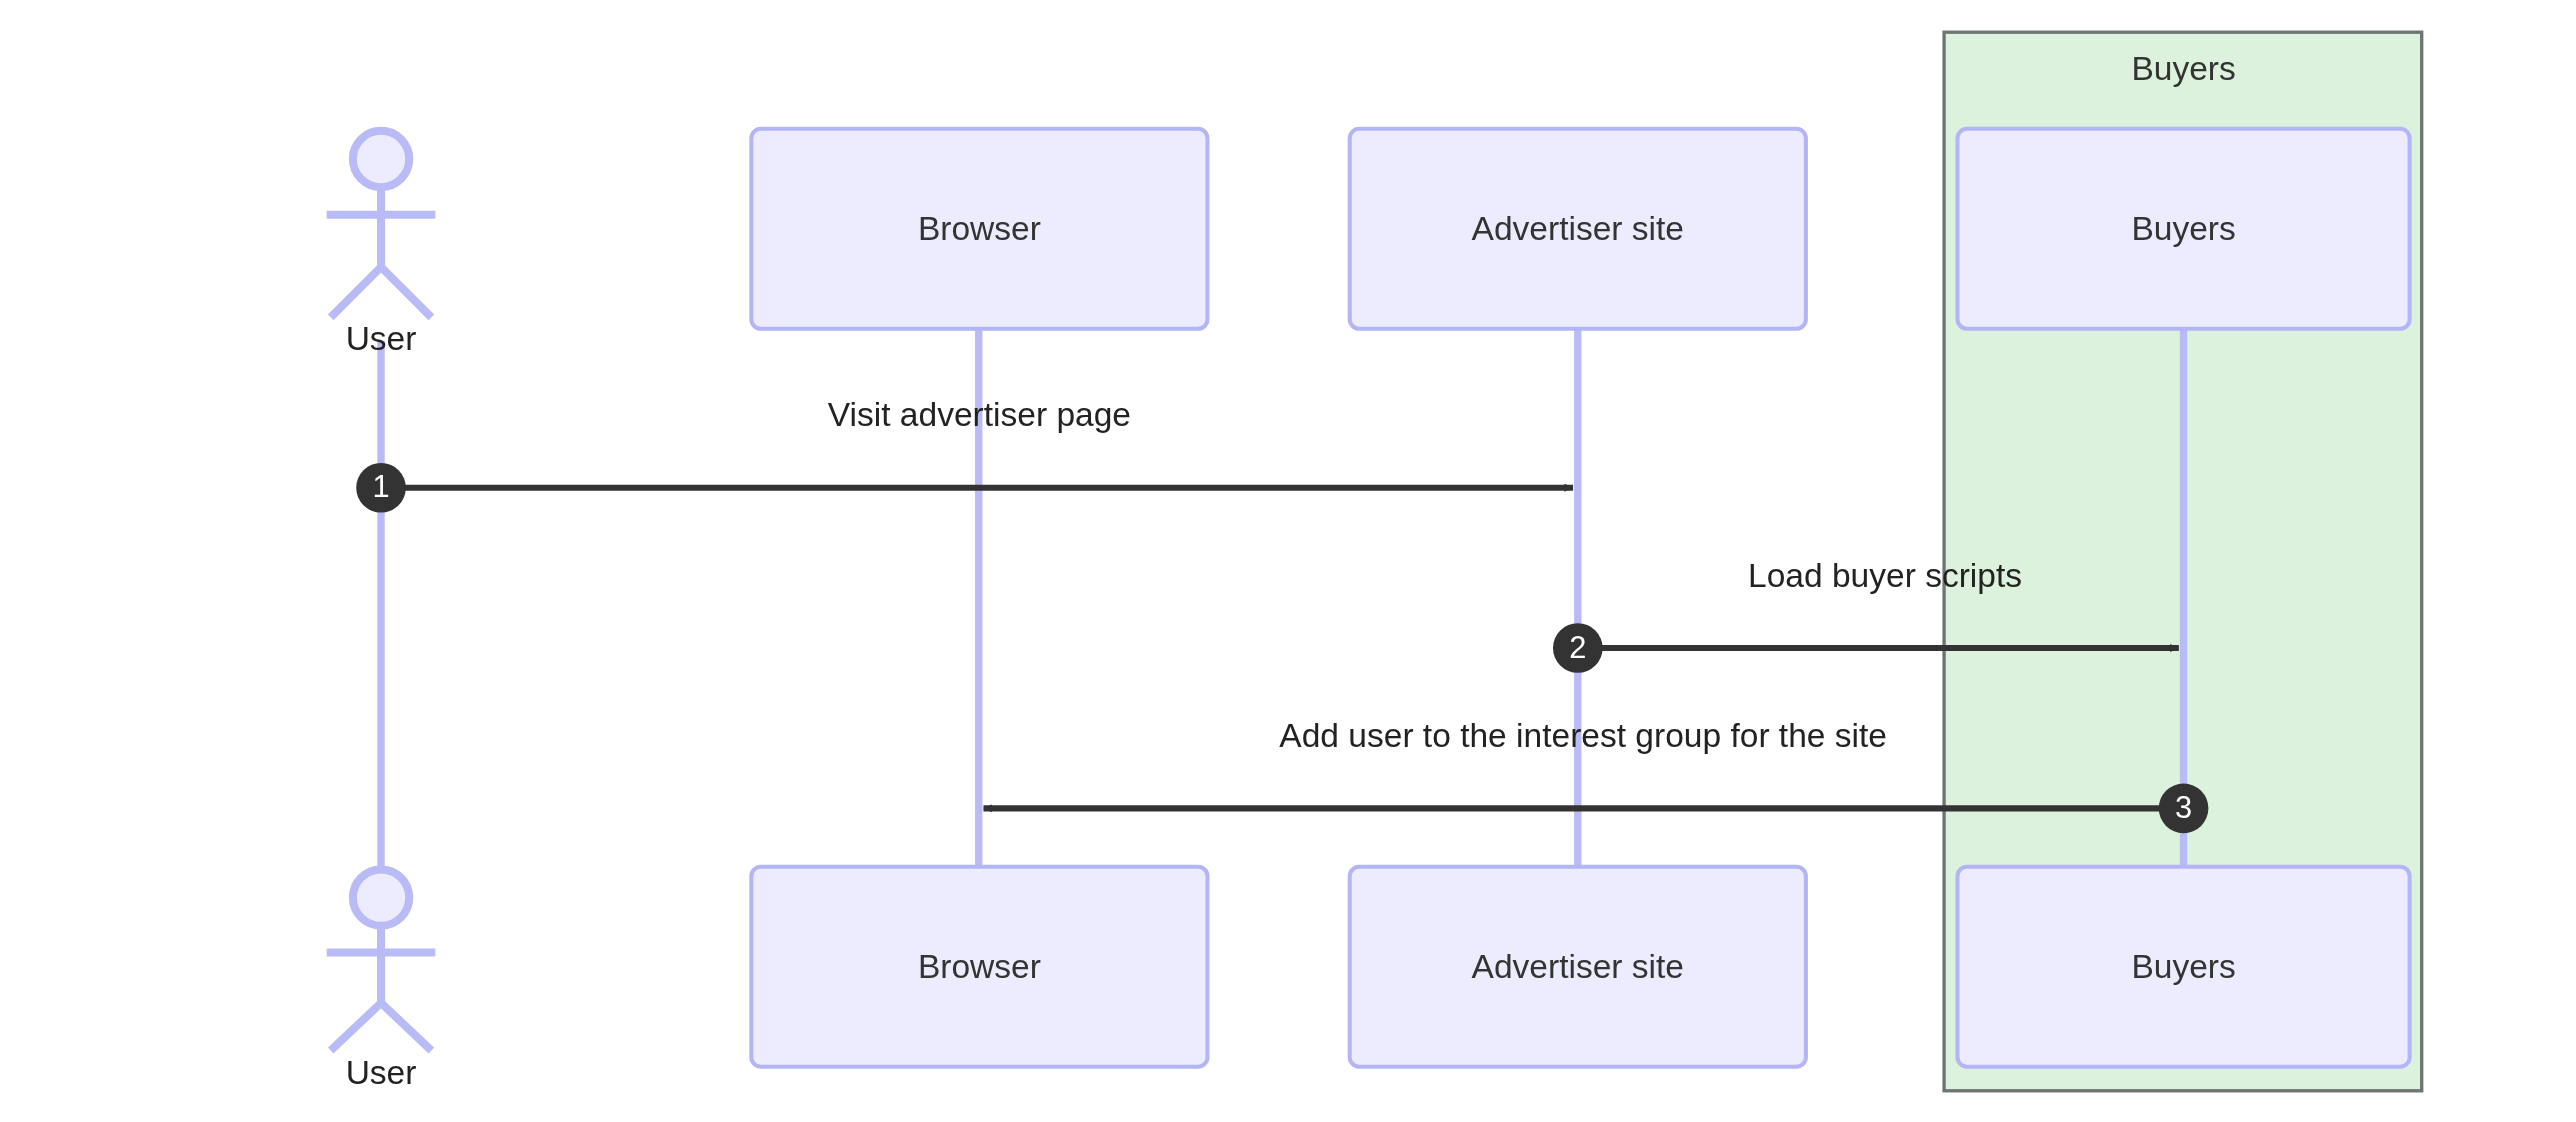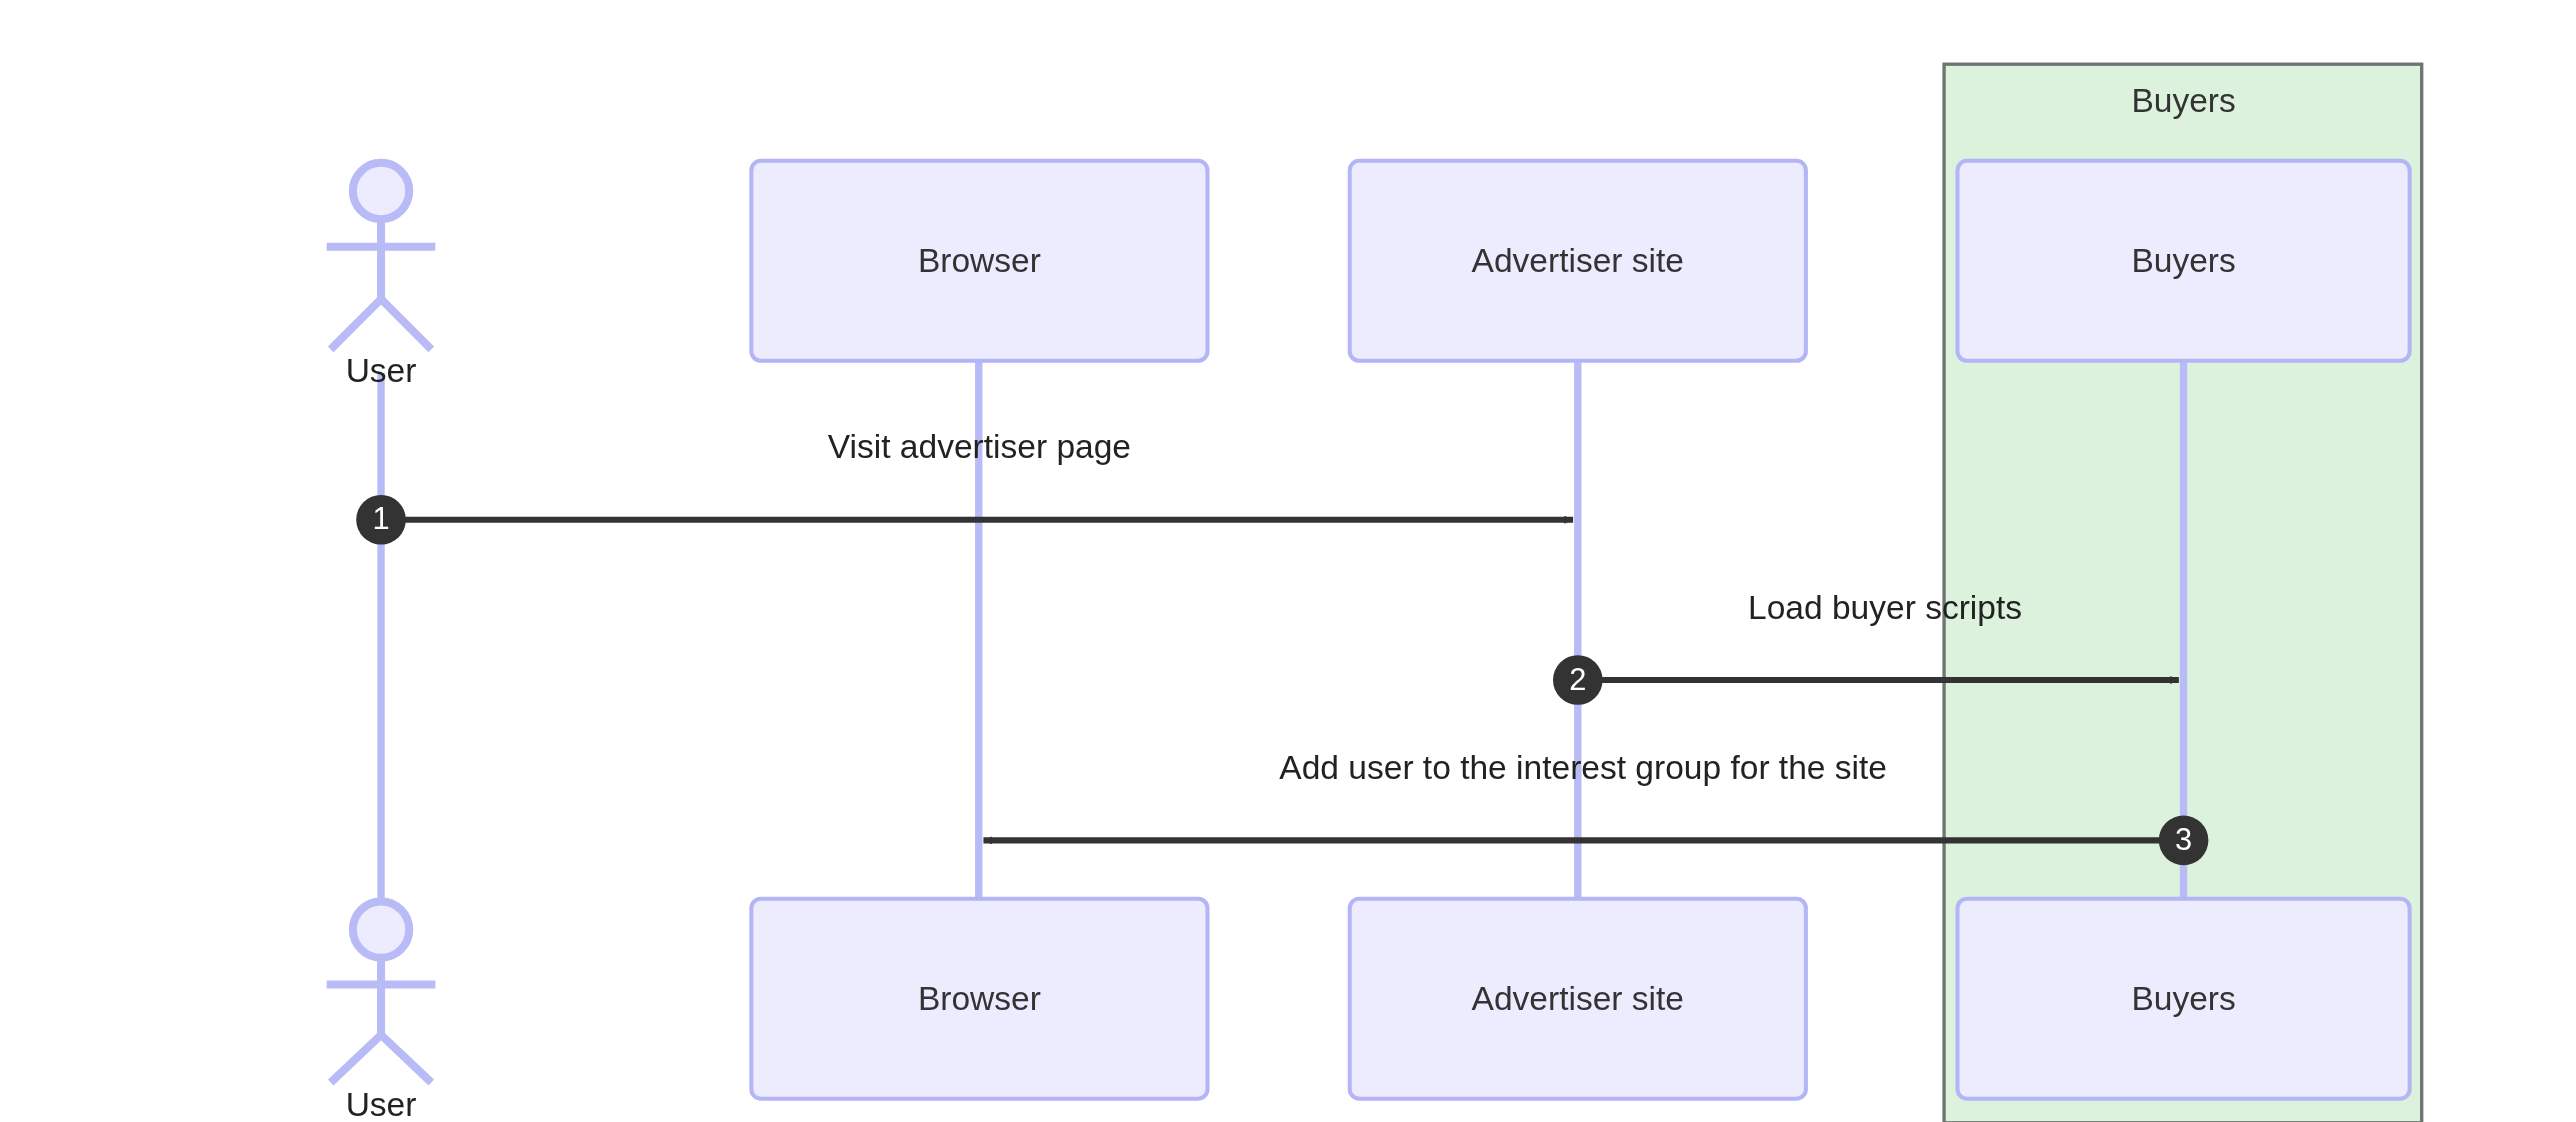--- a/index.html
+++ b/index.html
@@ -18,7 +18,6 @@
     width: 2576px;
     height: 852px;
     background: #ffffff;
-    margin-top: 32px;
   }
   #diagram-svg {
     position: absolute;

